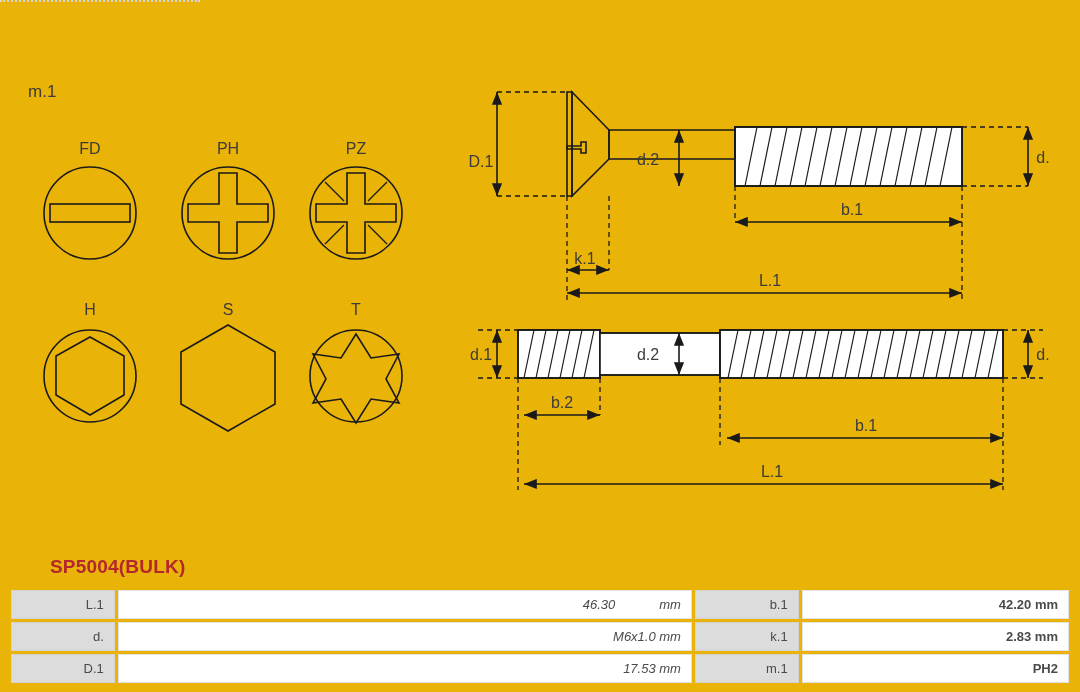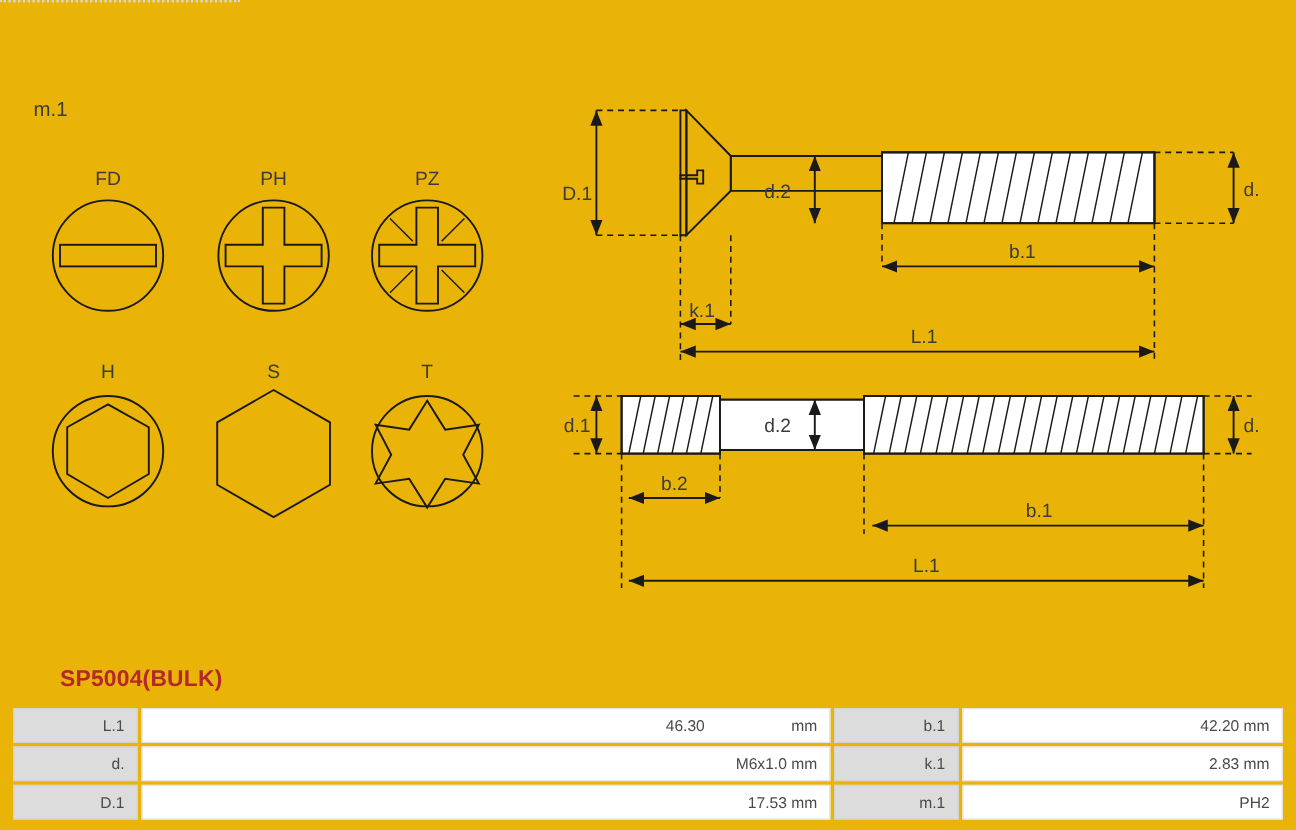--- a/index.html
+++ b/index.html
@@ -72,7 +72,7 @@
     text-align: right;
   }
   
-  .spec-table td.val-wide { width: 576px; }
+  .spec-table td.val-wide { width: 576px; font-style: italic; }
   .spec-table td.val-narrow { width: 268px; }
 
   

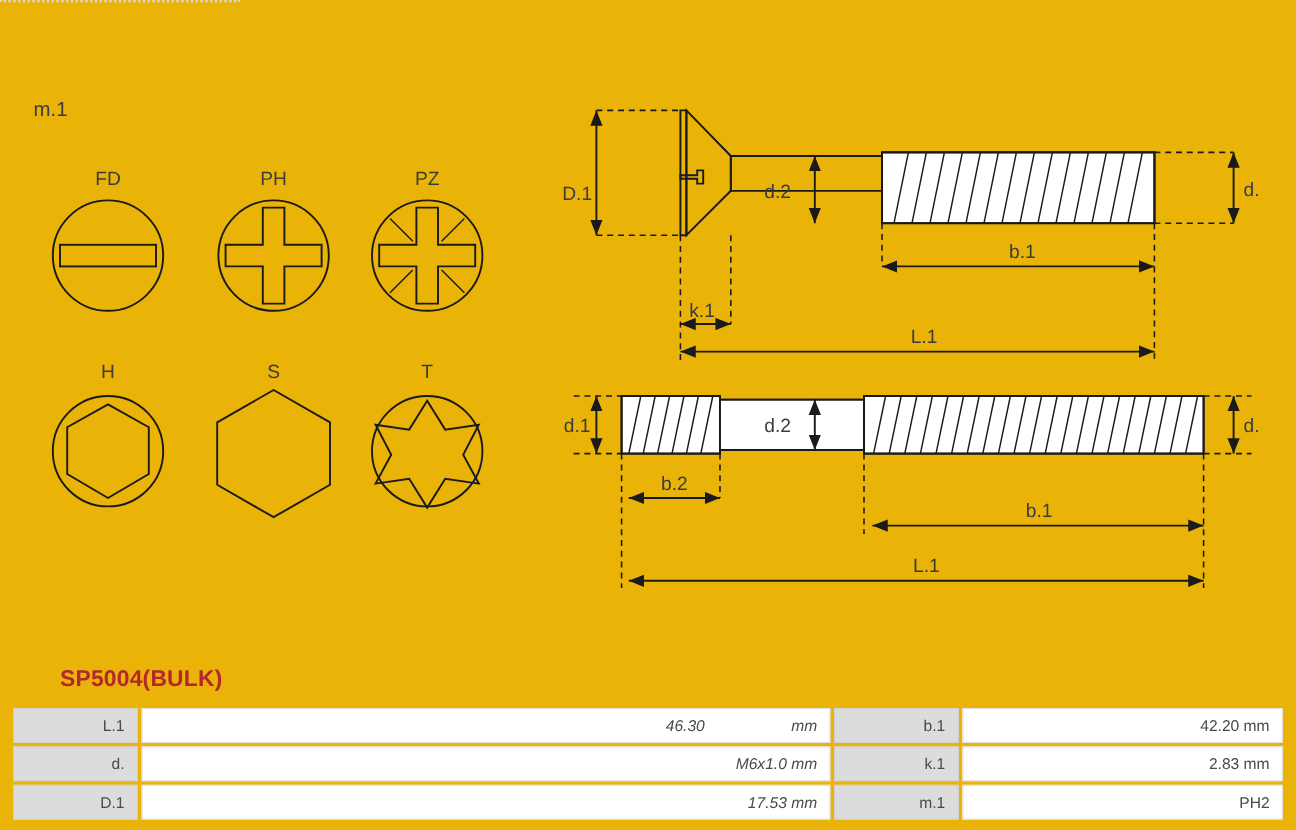--- a/index.html
+++ b/index.html
@@ -82,7 +82,7 @@
     align-items: center;
   }
   .val-split .num { }
-  .val-split .unit { margin-left: 72px; }
+  .val-split .unit { margin-left: 44px; }
 </style>
 </head>
 <body>

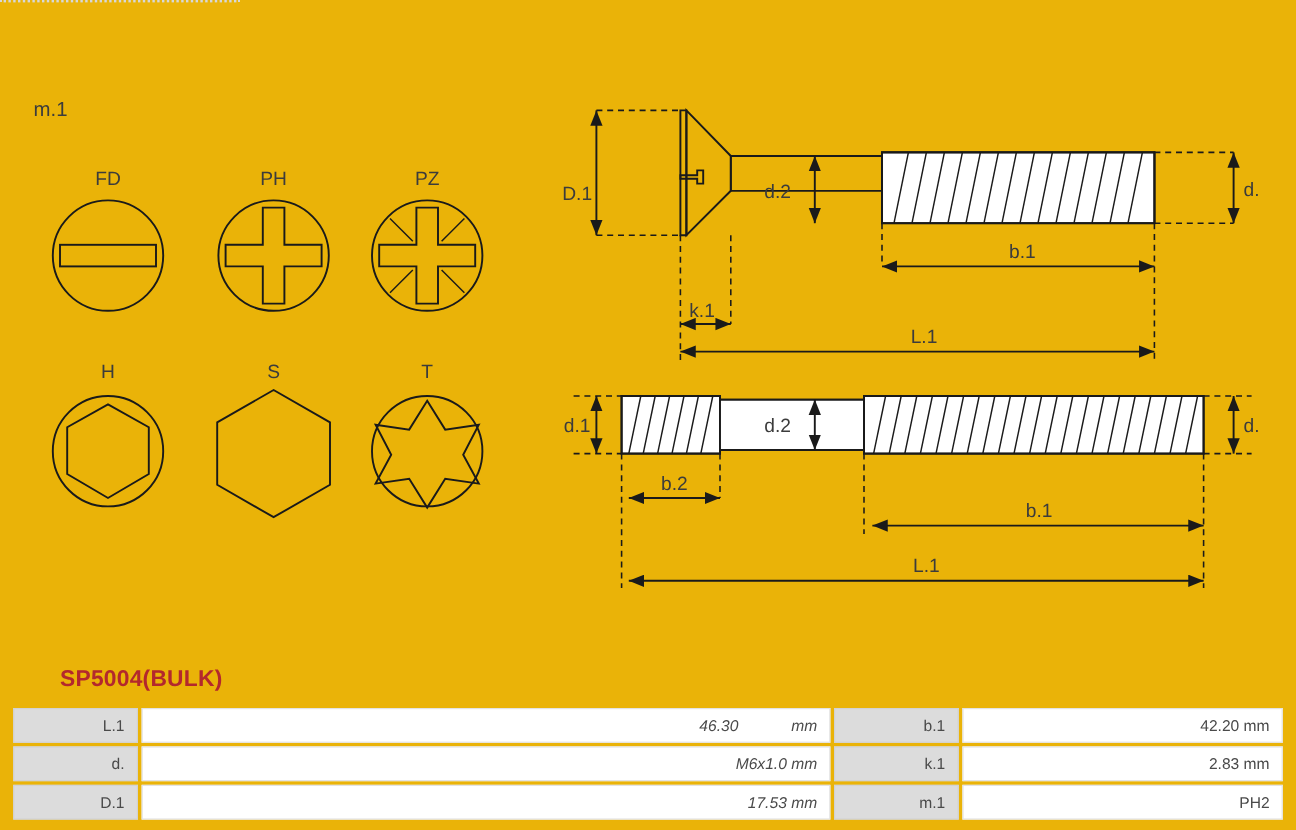--- a/index.html
+++ b/index.html
@@ -73,7 +73,7 @@
   }
   
   .spec-table td.val-wide { width: 576px; font-style: italic; }
-  .spec-table td.val-narrow { width: 268px; }
+  .spec-table td.val-narrow { width: 268px; font-weight: bold; }
 
   
   .val-split {

